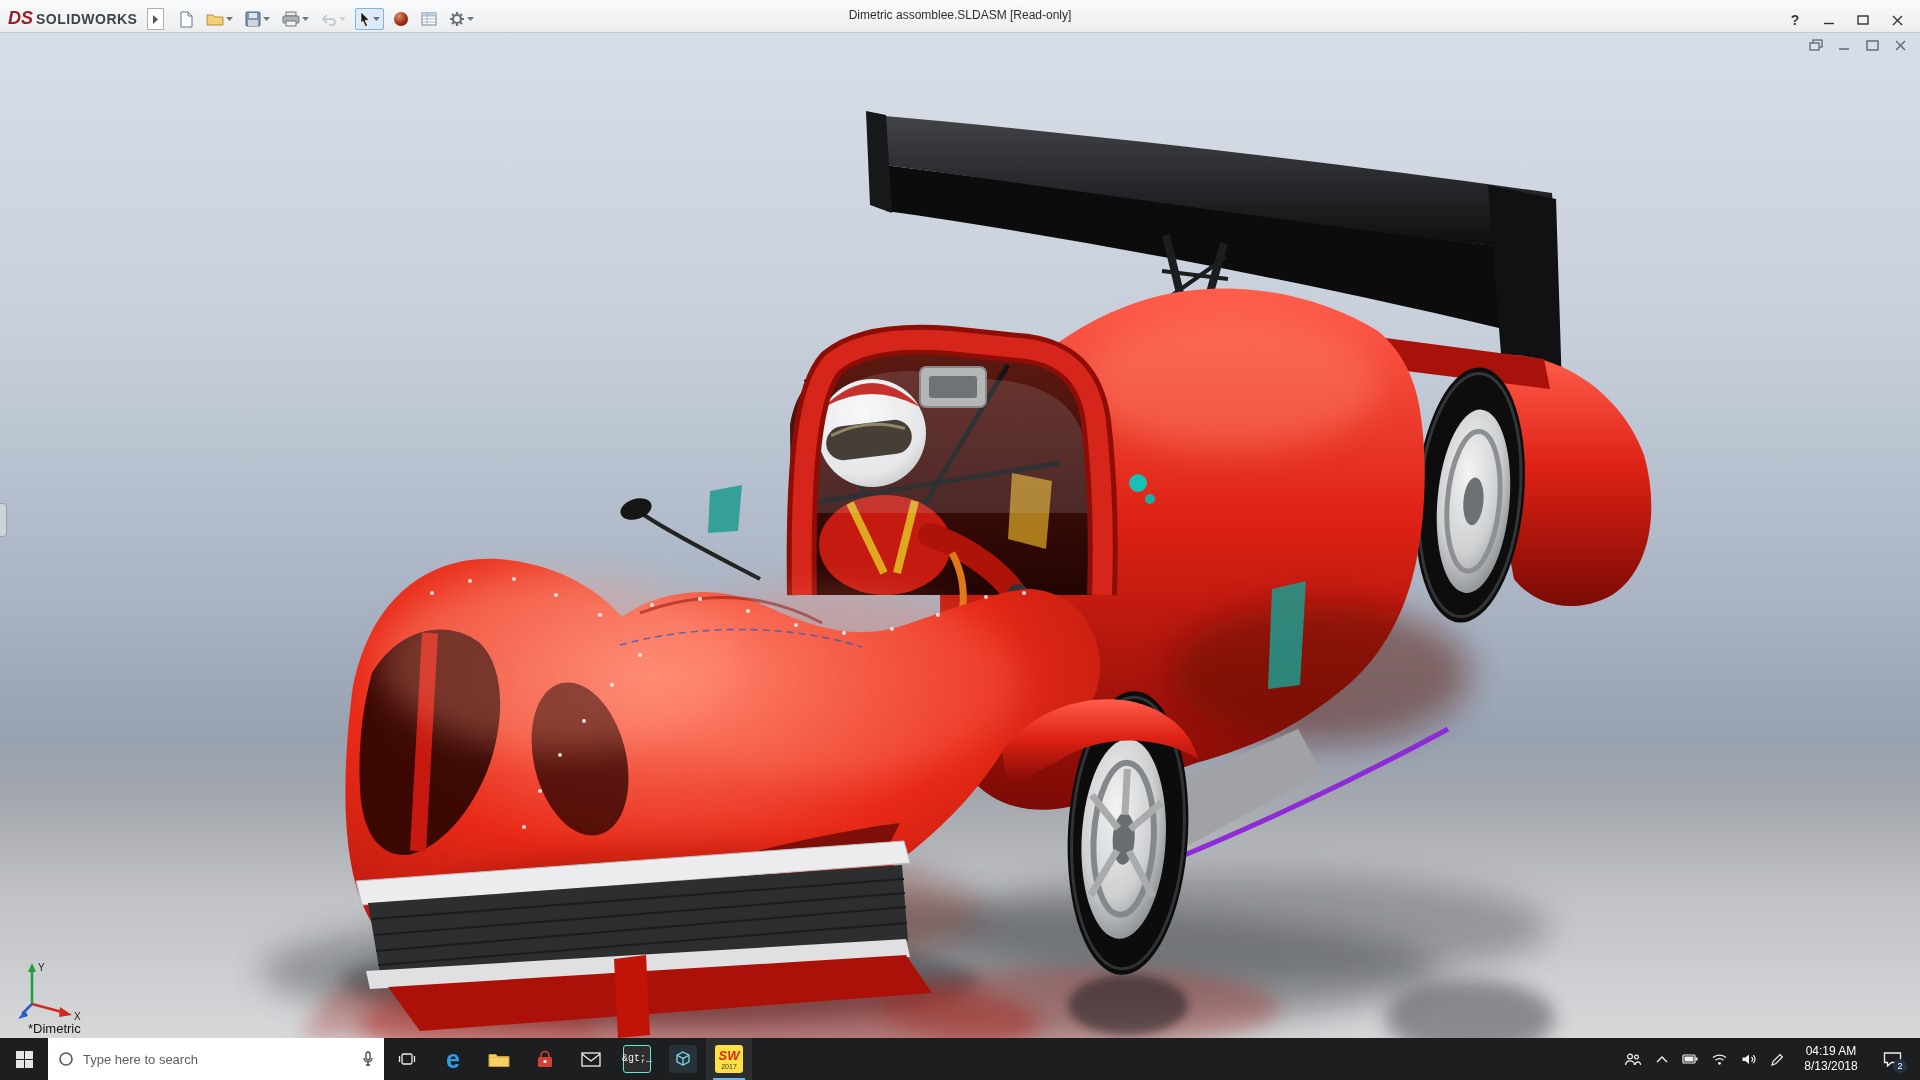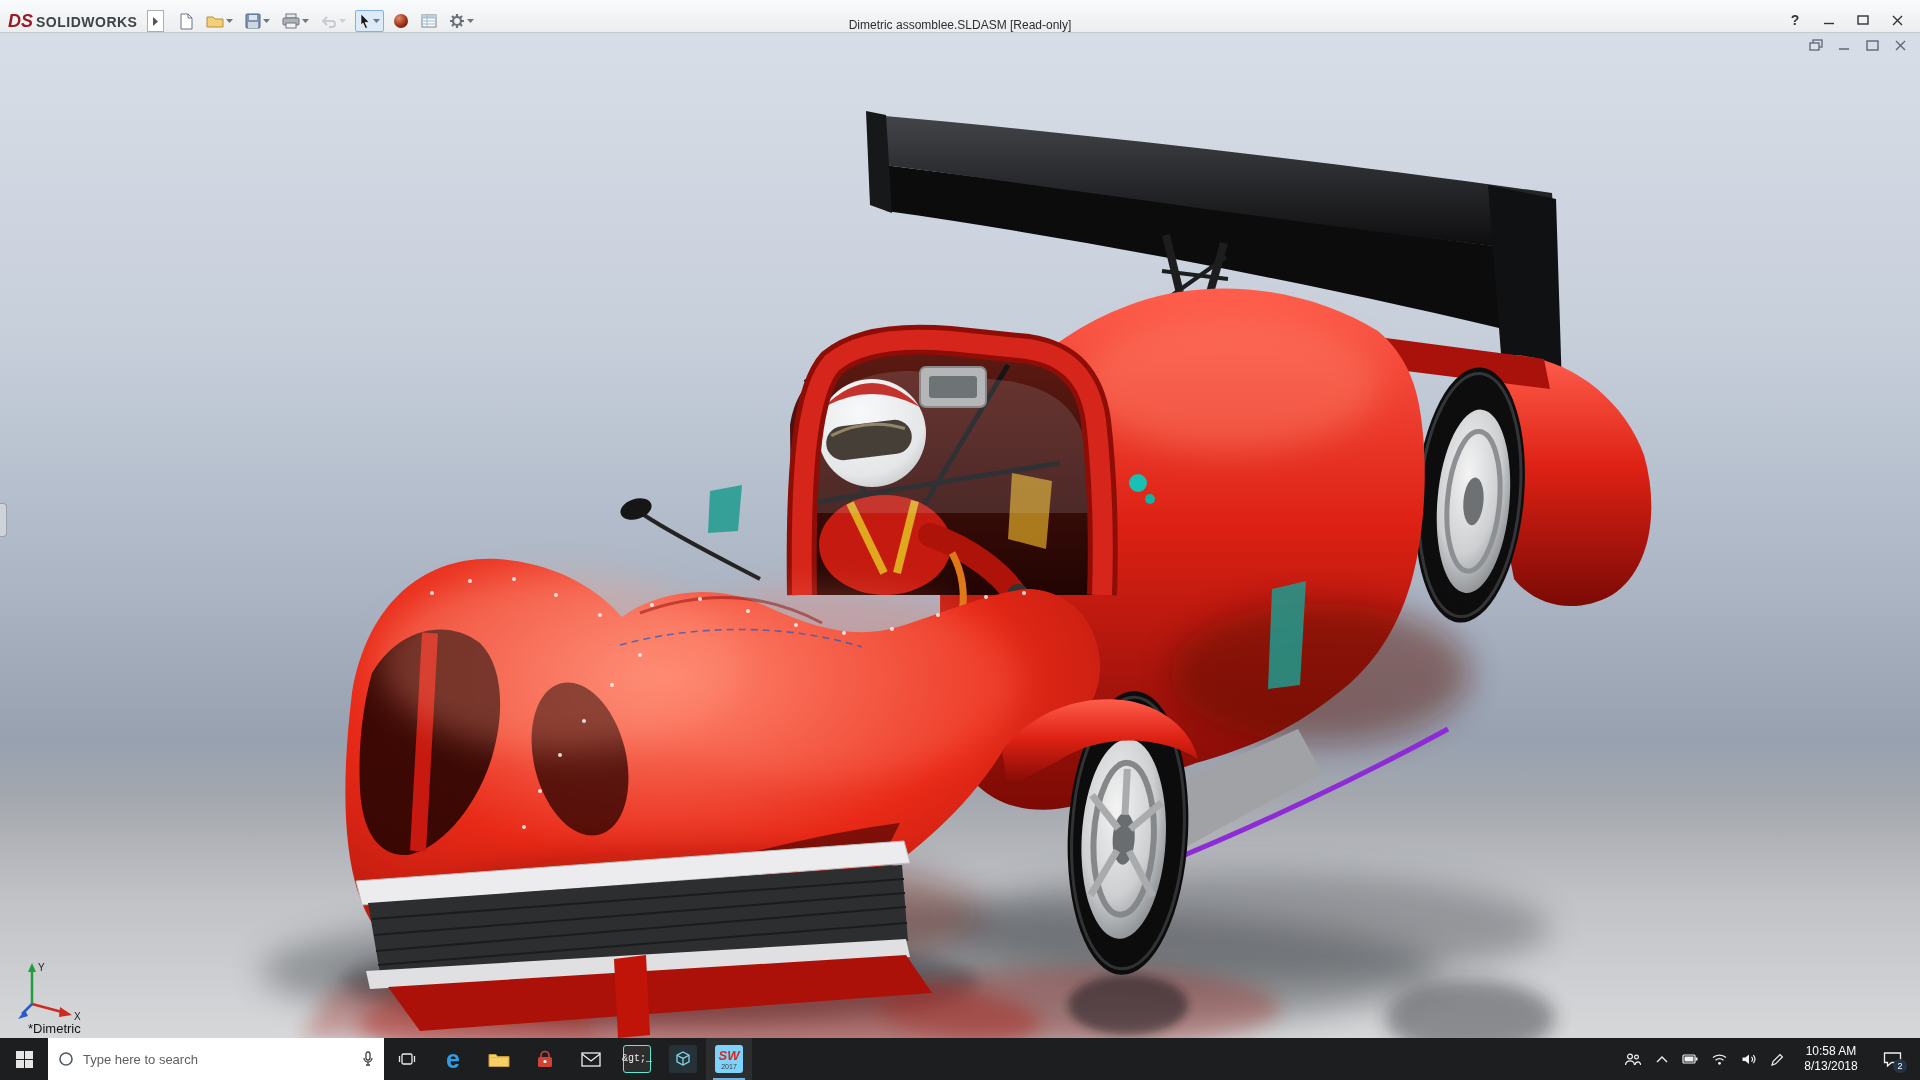--- a/index.html
+++ b/index.html
@@ -7,7 +7,7 @@
 
   
   .titlebar { height:33px; background:linear-gradient(#fafbfc,#ebedef); border-bottom:1px solid #c6cacd;
-              display:flex; align-items:flex-end; padding:0 8px; position:relative; }
+              display:flex; align-items:flex-start; padding:8px 8px; position:relative; }
   .logo { display:flex; align-items:baseline; gap:3px; }
   .ds { font-size:18px; font-weight:bold; font-style:italic; color:#9d1c24; }
   .sw-text { font-size:14px; font-weight:bold; color:#3e4348; letter-spacing:.5px; }

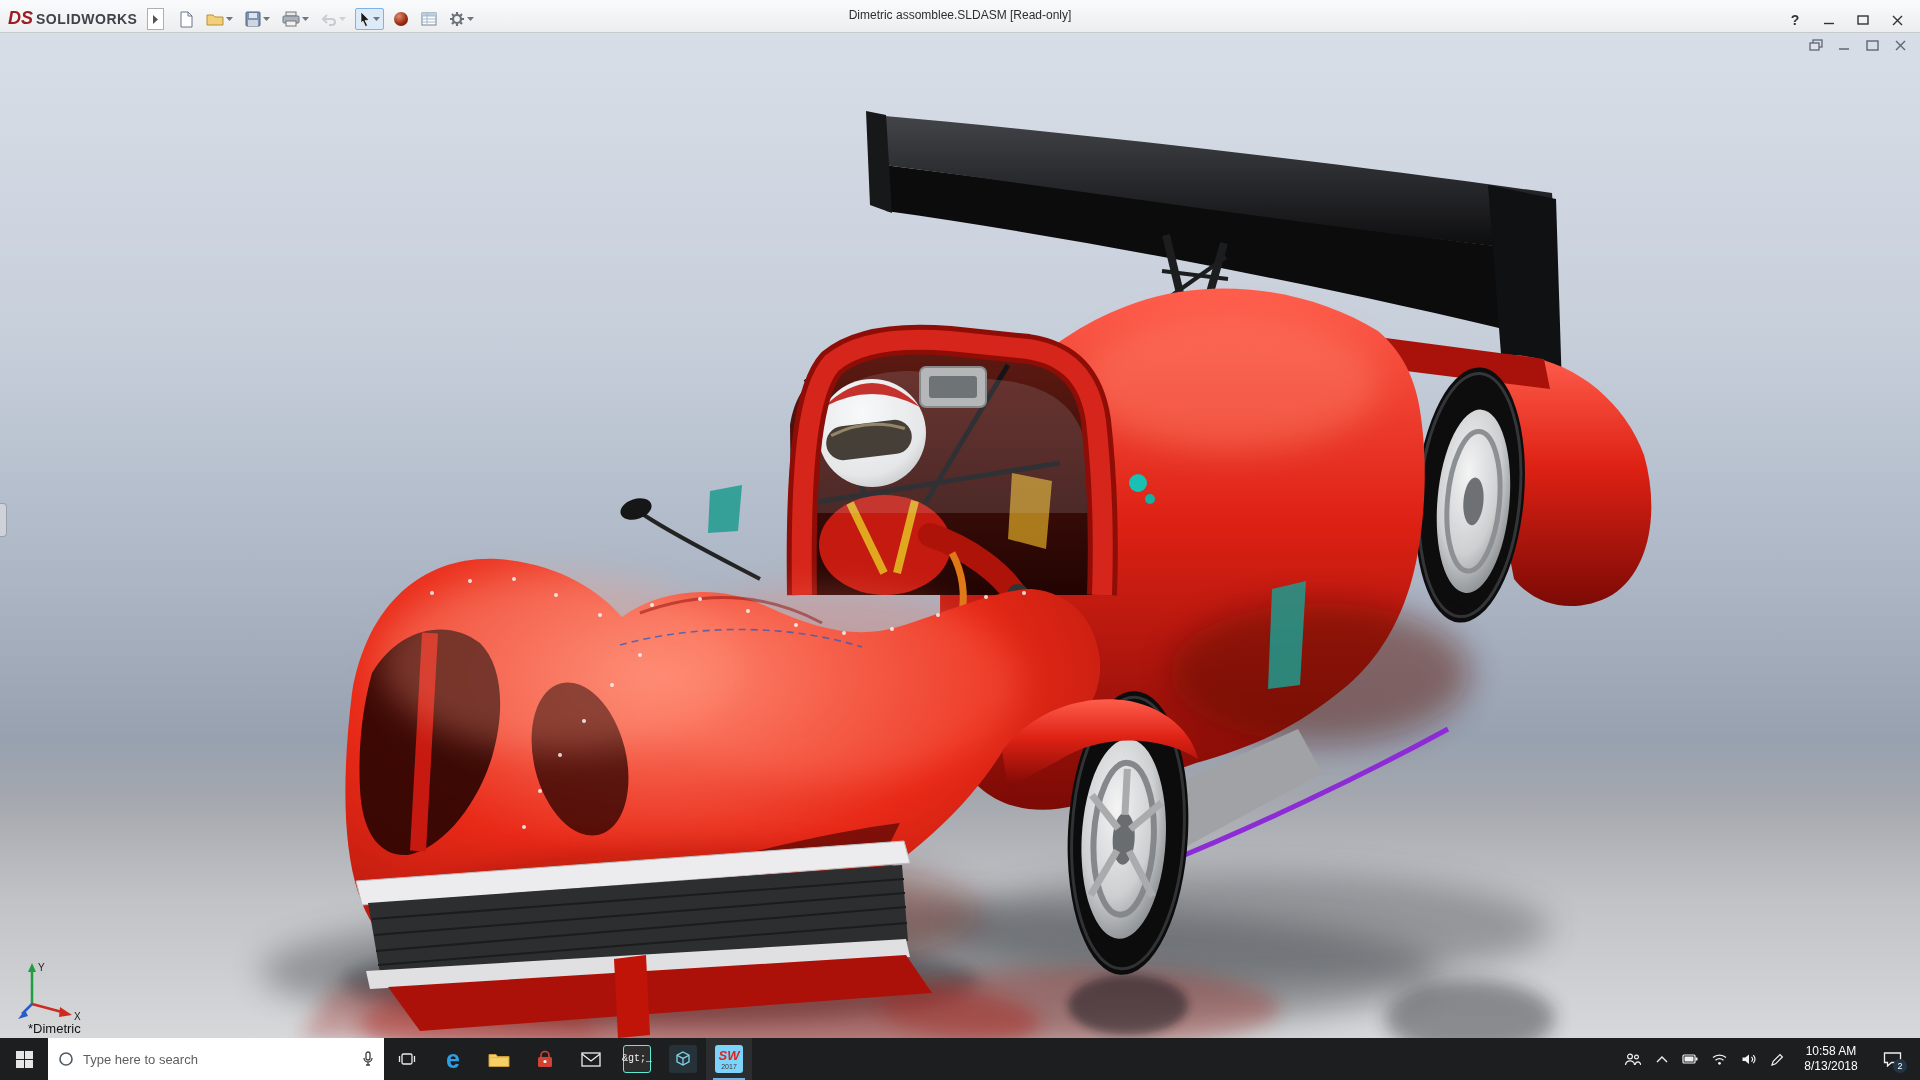--- a/index.html
+++ b/index.html
@@ -44,7 +44,7 @@
   .chip { width:28px; height:28px; border-radius:3px; display:flex; flex-direction:column; align-items:center; justify-content:center; line-height:1; }
   .chip-cmd { background:#2d2d2d; border:1px solid #5eead4; color:#eee; font-family:"Liberation Mono",monospace; font-size:10px; }
   .chip-mv { background:#263238; }
-  .chip-sw { background:#7dd3fc; }
+  .chip-sw { background:#fde047; }
   .chip-sw .sw { color:#d42b1e; font-weight:bold; font-style:italic; font-size:13px; }
   .chip-sw .yr { font-size:7px; color:#3a3a3a; margin-top:1px; }
   .tray { margin-left:auto; display:flex; align-items:center; }

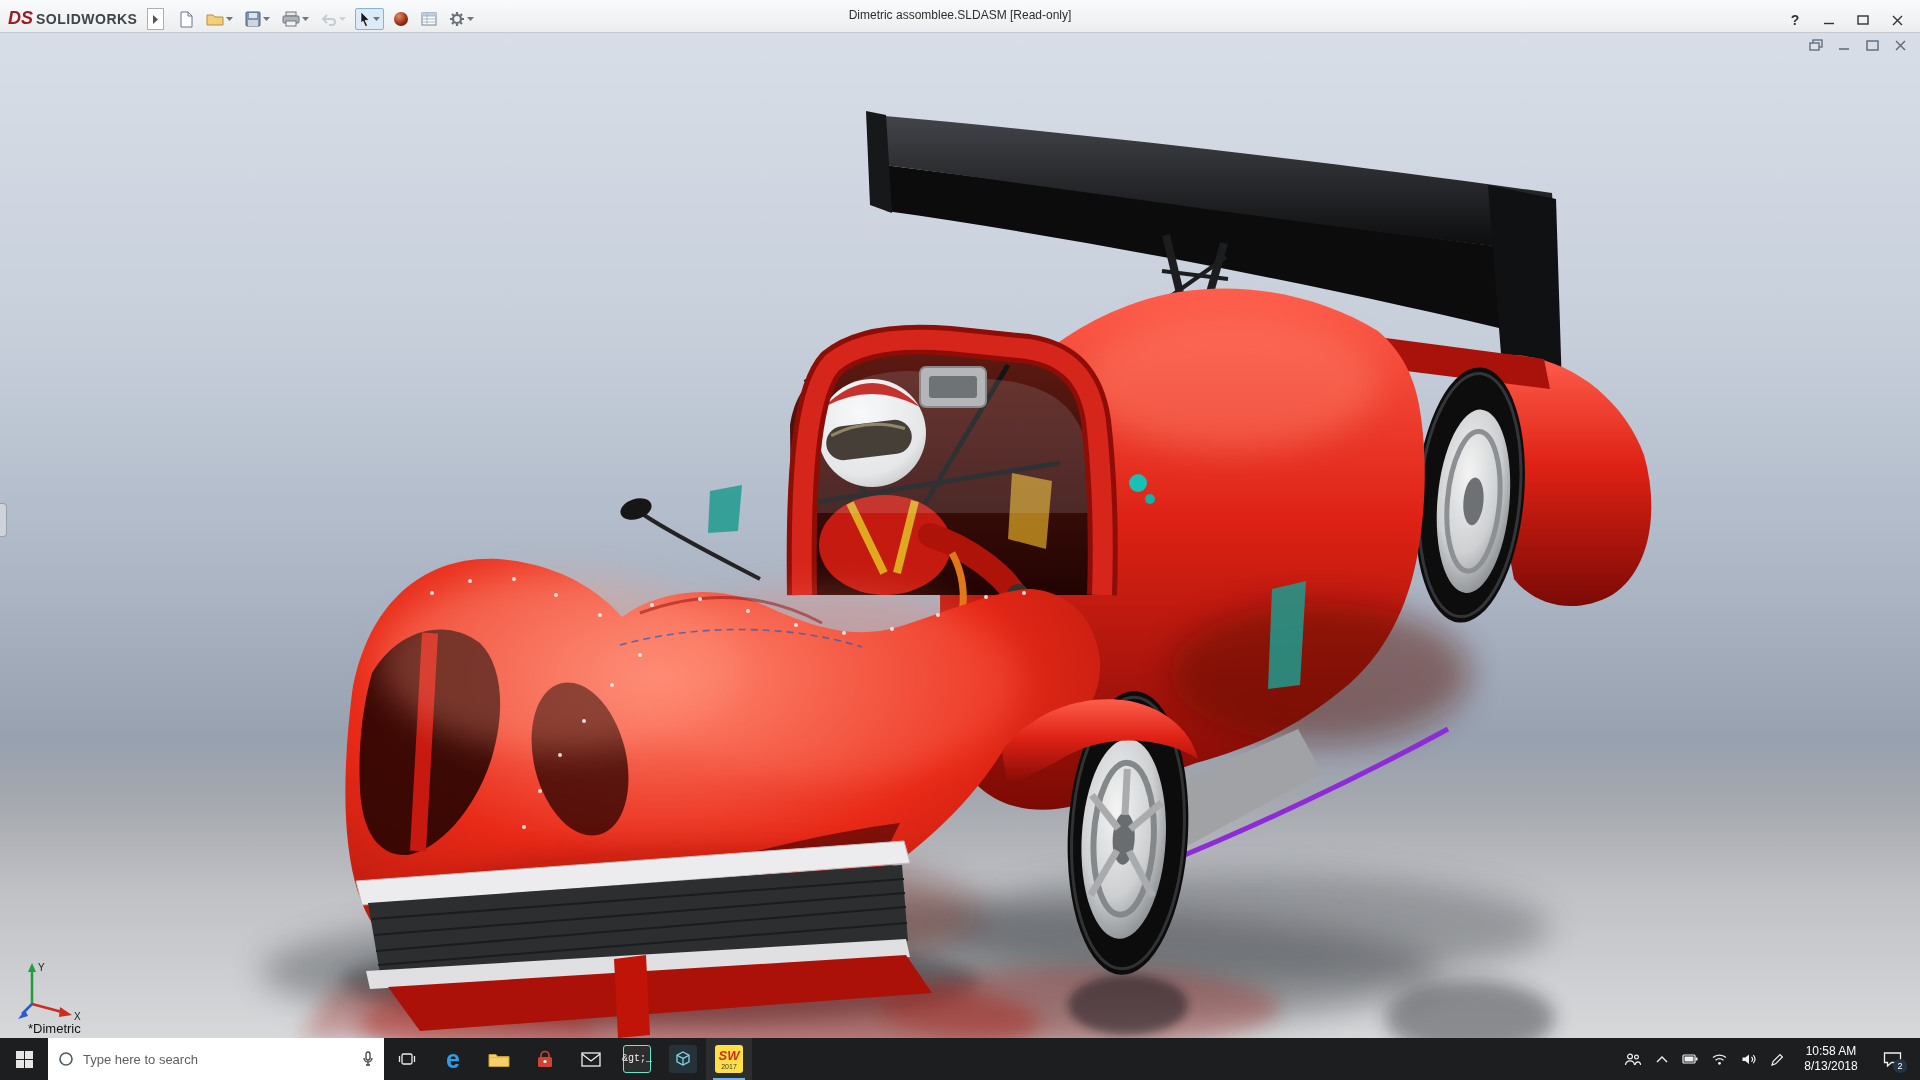--- a/index.html
+++ b/index.html
@@ -528,7 +528,7 @@
         </svg>
     </div>
     <div class="clock">
-      <div>10:58 AM</div>
+      <div>04:19 AM</div>
       <div>8/13/2018</div>
     </div>
     <div class="action">

